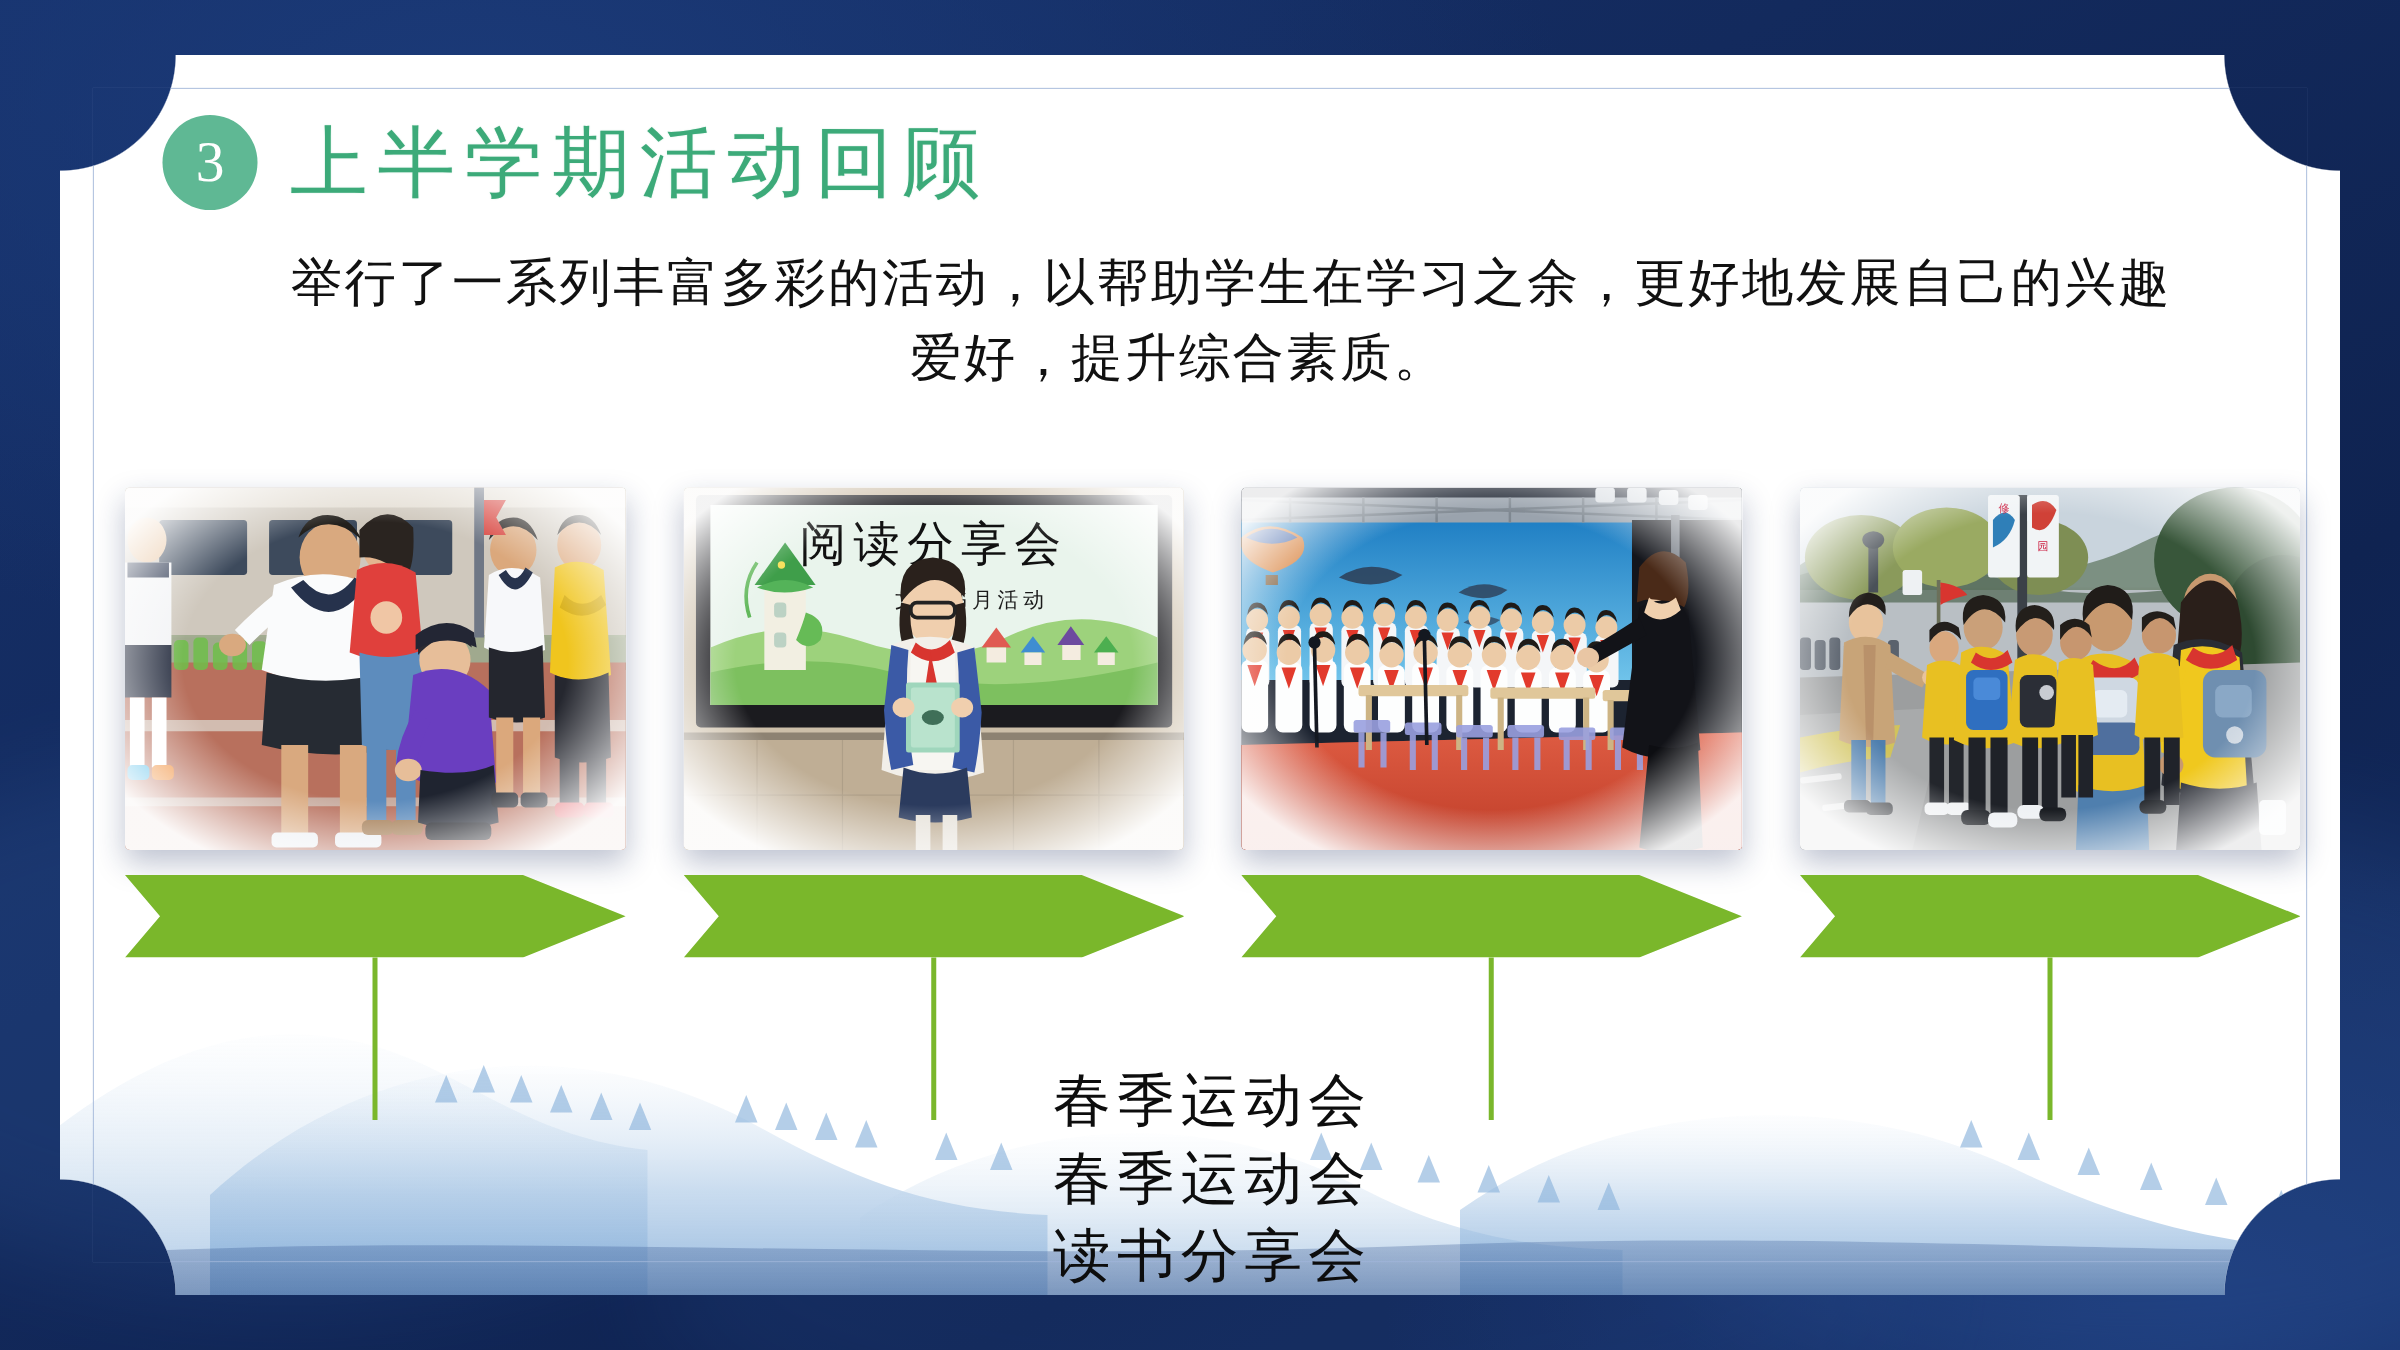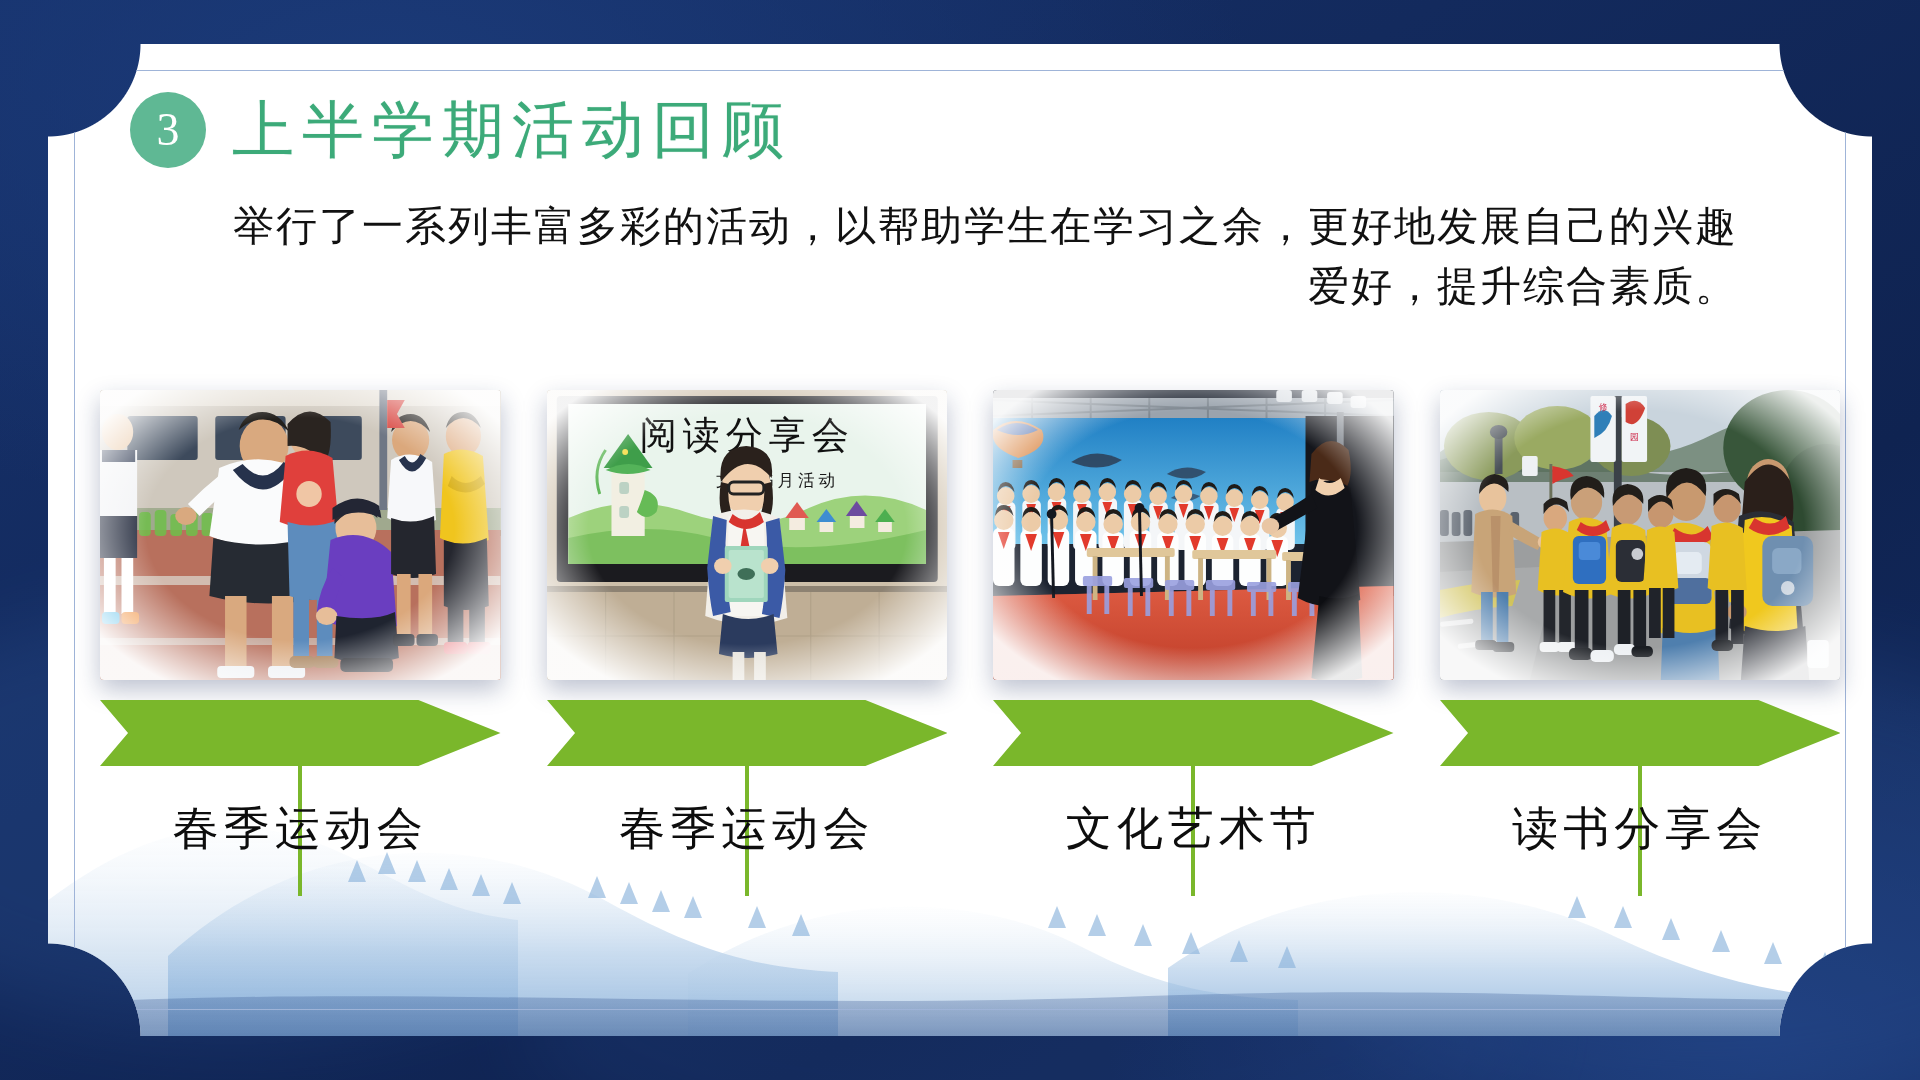--- a/index.html
+++ b/index.html
@@ -80,7 +80,7 @@
   .body-text{
     position:absolute;left:148px;top:196px;width:1590px;
     font-family:"Liberation Serif",serif;font-size:41px;line-height:60px;
-    color:#111;letter-spacing:2px;text-align:right;text-indent:84px;
+    color:#111;letter-spacing:2px;text-align:center;text-indent:84px;
   }
 
   

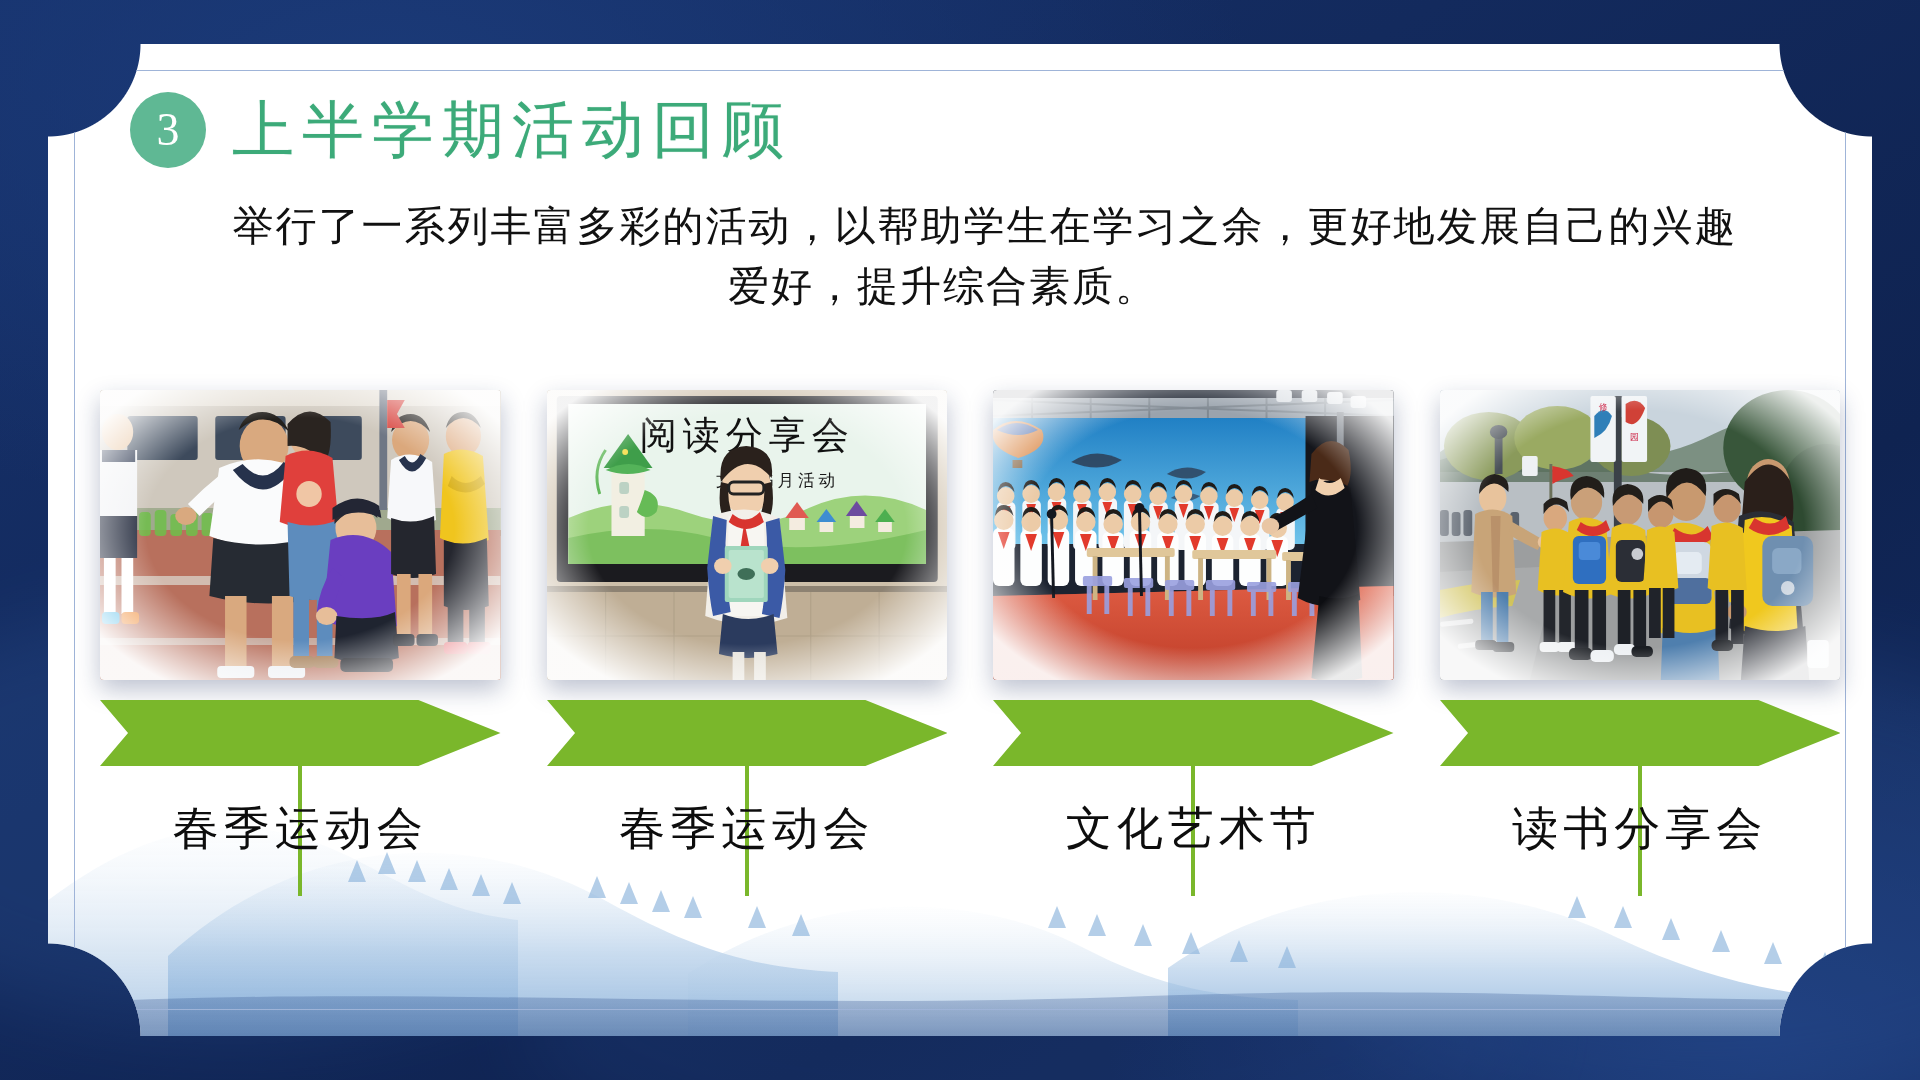--- a/index.html
+++ b/index.html
@@ -97,7 +97,7 @@
   .stem{position:absolute;top:66px;left:50%;width:4px;height:130px;background:#7ab72b;transform:translateX(-50%);}
 
   
-  .labels{position:absolute;left:100px;top:798px;width:1740px;display:flex;gap:46px;}
+  .labels{position:absolute;left:100px;top:850px;width:1740px;display:flex;flex-direction:column;}
   .label-cell{flex:1;text-align:center;}
   .label-cell span{
     font-family:"Liberation Serif",serif;font-size:46px;letter-spacing:5px;color:#0d0d0d;

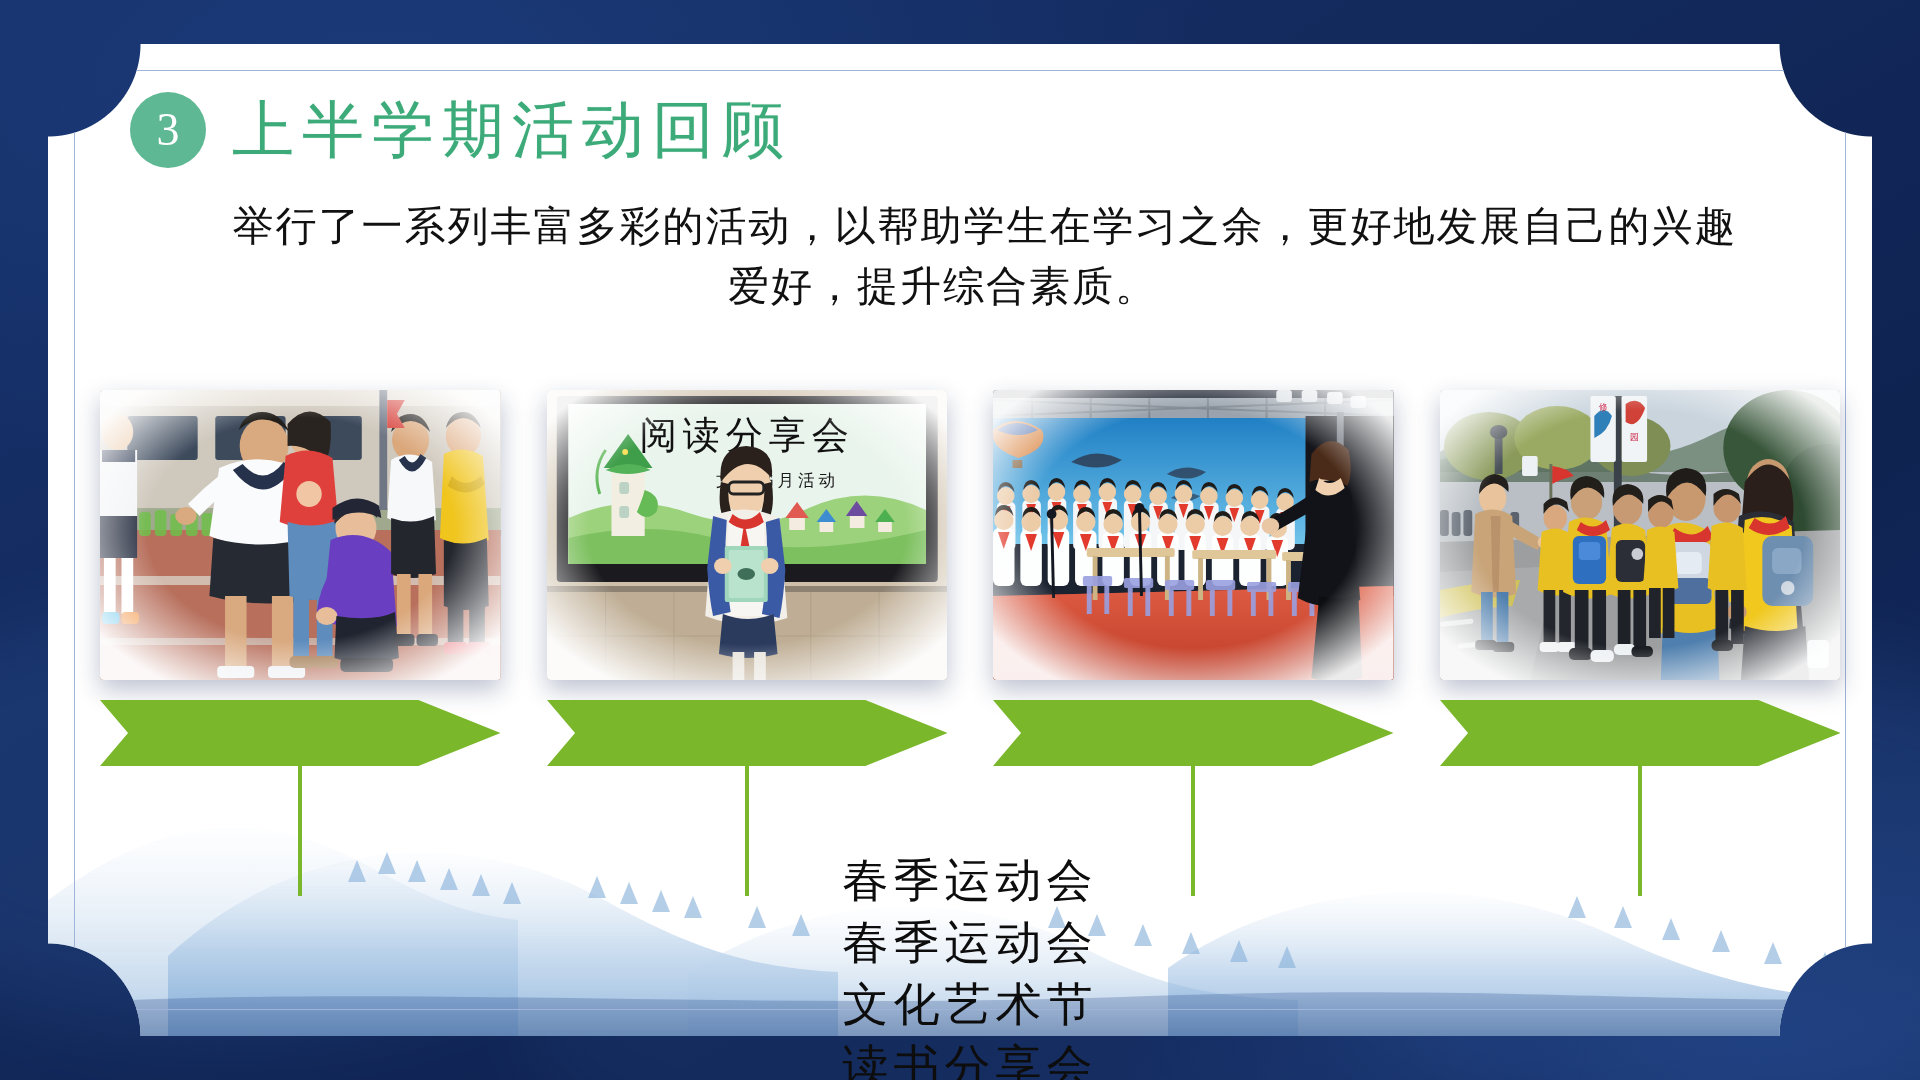--- a/index.html
+++ b/index.html
@@ -780,9 +780,6 @@
       <span>春季运动会</span>
     </div>
     <div class="label-cell">
-      <span>文化艺术节</span>
-    </div>
-    <div class="label-cell">
       <span>读书分享会</span>
     </div>
   </div>

